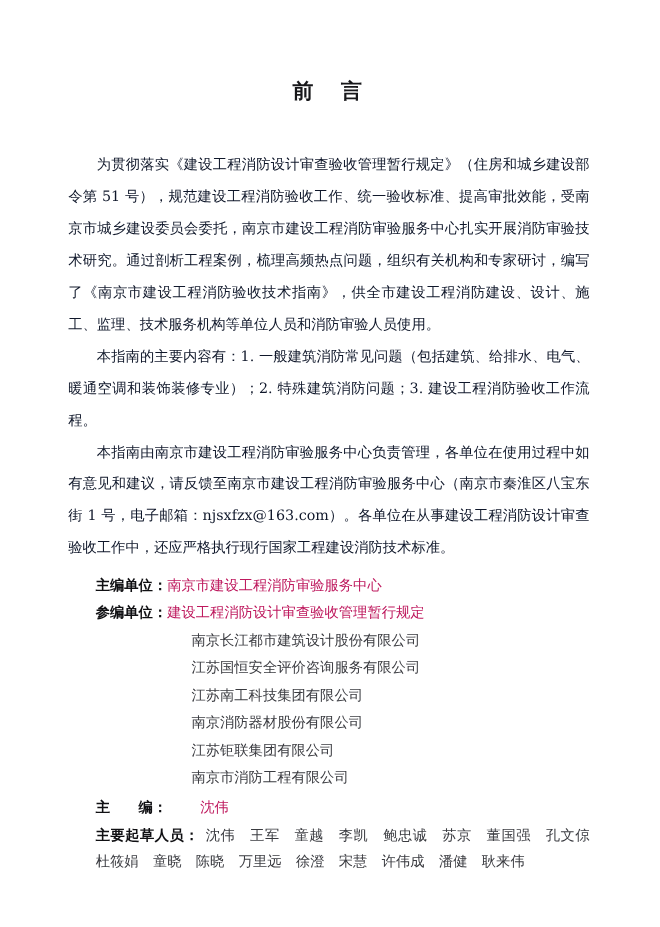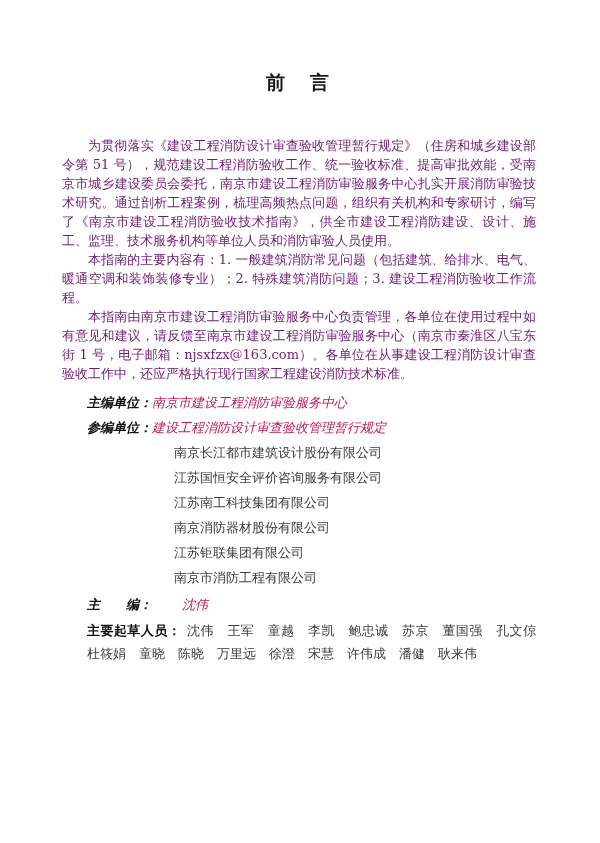--- a/index.html
+++ b/index.html
@@ -27,10 +27,10 @@
   .body-para {
     margin: 0;
     font-size: 13px;
-    line-height: 19px;
+    line-height: 29px;
     text-align: justify;
     text-indent: 2em;
-    color: #701a75;
+    color: #0f172a;
   }
   .units-block {
     margin-top: 7px;

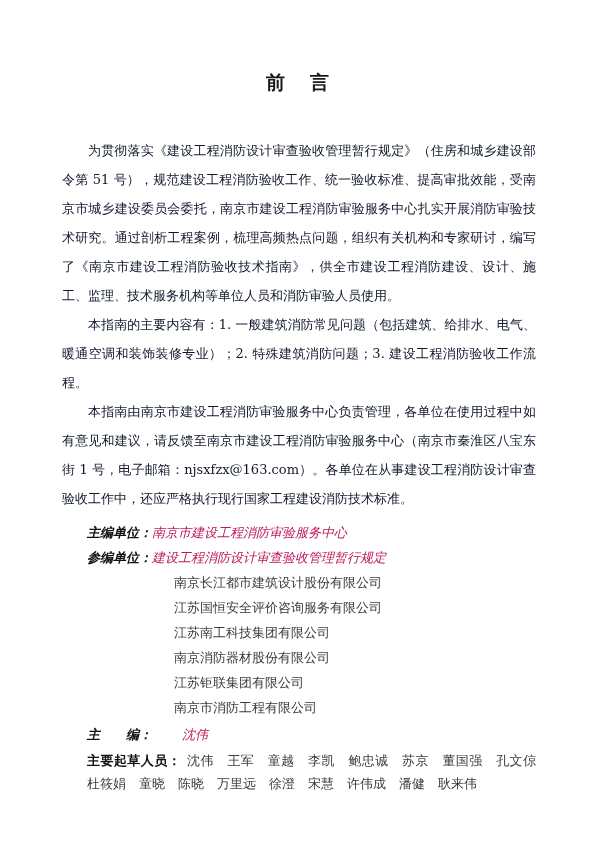--- a/index.html
+++ b/index.html
@@ -41,7 +41,6 @@
     line-height: 25px;
     margin-left: 25px;
     align-items: flex-end;
-    font-style: italic;
   }
   .unit-label {
     font-weight: bold;

